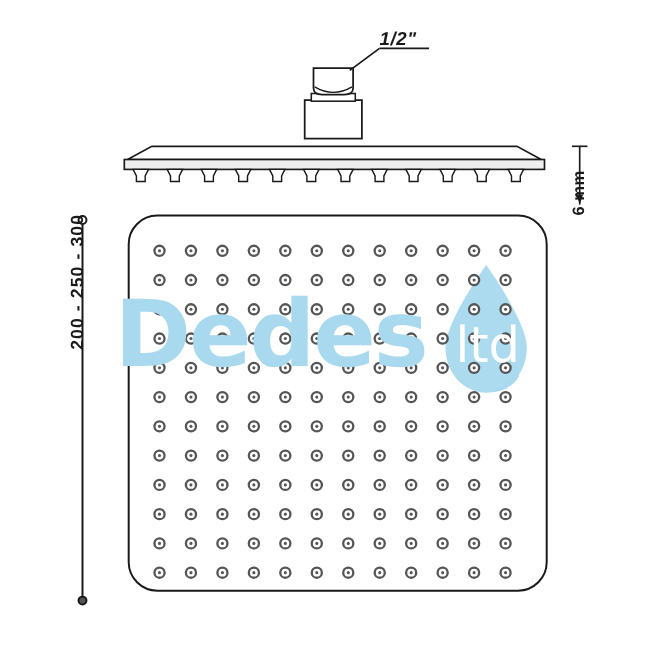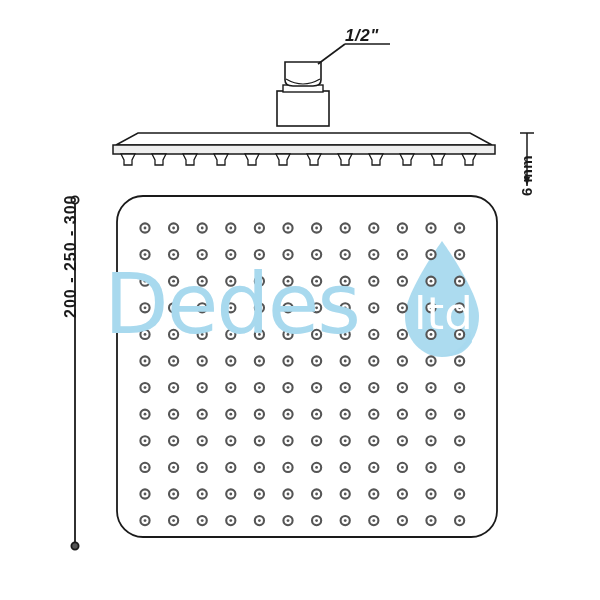--- a/index.html
+++ b/index.html
@@ -69,7 +69,7 @@
     left: 104px;
     top: 255px;
     font-size: 84px;
-    font-weight: normal;
+    font-weight: bold;
     color: #a8d9ee;
     letter-spacing: -2px;
     font-family: "DejaVu Sans", sans-serif;

